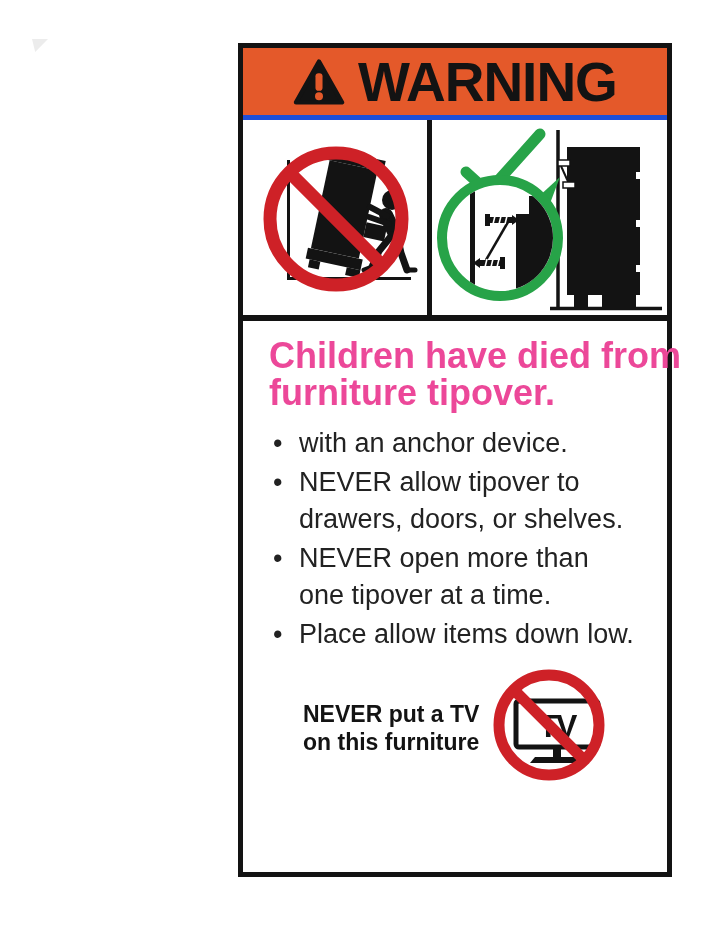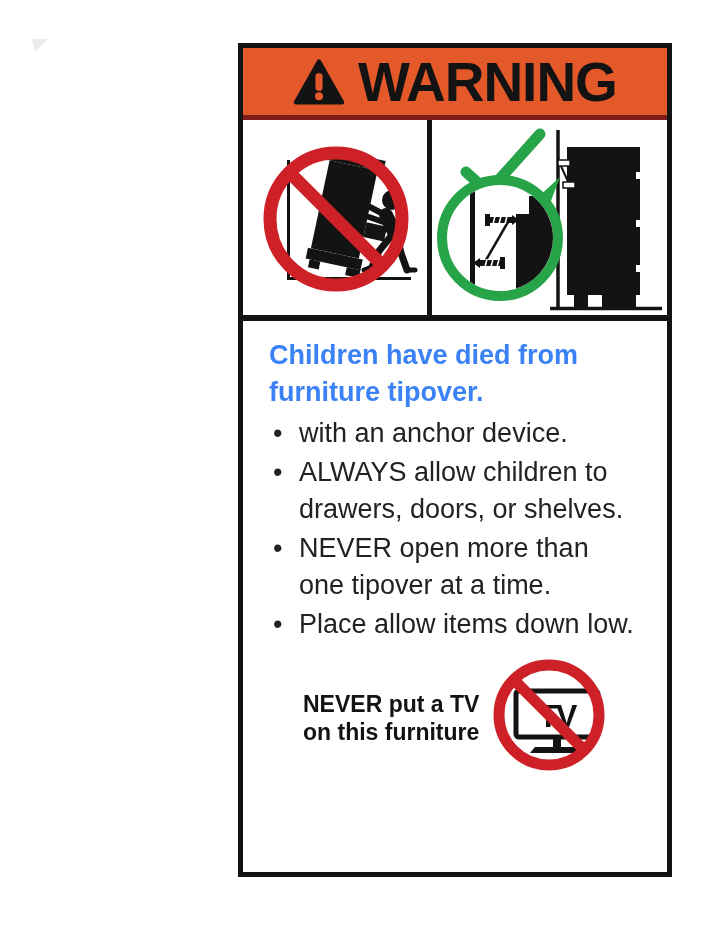--- a/index.html
+++ b/index.html
@@ -17,7 +17,7 @@
     display:flex; flex-direction:column;
   }
   .banner {
-    height:67px; flex:0 0 67px; background:#E4592A; border-bottom:5px solid #7f1d1d;
+    height:67px; flex:0 0 67px; background:#E4592A; border-bottom:5px solid #1d4ed8;
     display:flex; align-items:center; justify-content:center; gap:13px;
   }
   .banner-text {

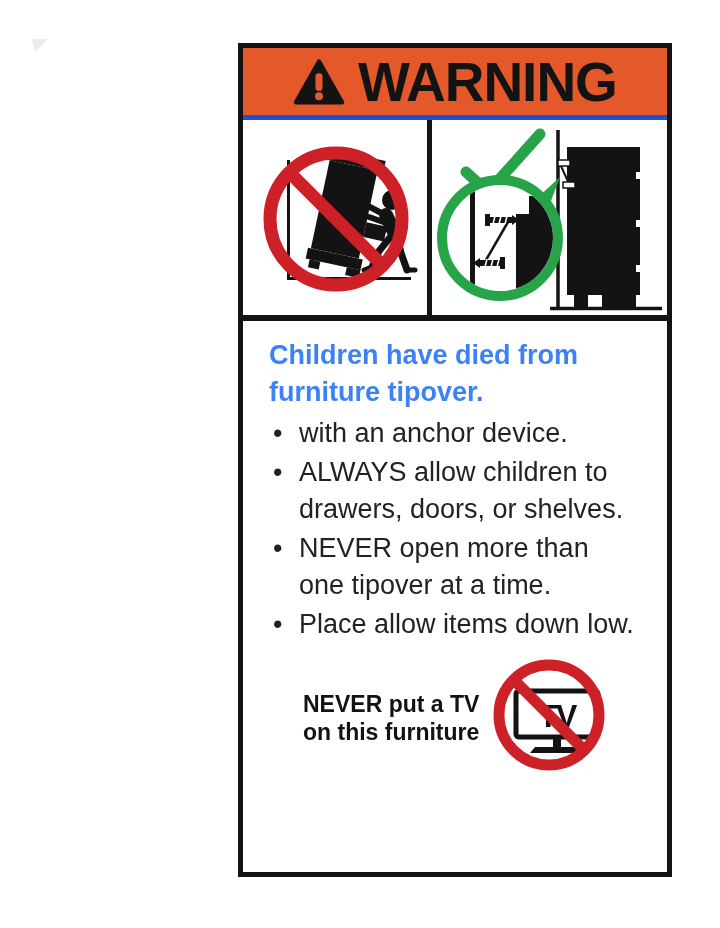--- a/index.html
+++ b/index.html
@@ -29,7 +29,7 @@
   .panel-right { flex:1; }
   .panel-left svg, .panel-right svg { display:block; }
   .body { flex:1; padding:16px 12px 0 26px; }
-  .heading { font-weight:bold; font-size:27px; line-height:37px; color:#3b82f6; margin-bottom:4px; }
+  .heading { font-weight:bold; font-size:36px; line-height:37px; color:#ec4899; margin-bottom:14px; }
   .heading span { display:block; white-space:nowrap; }
   .bullet-row { display:flex; margin-bottom:2px; }
   .bullet-dot { flex:0 0 26px; width:26px; padding-left:4px; font-size:27px; line-height:37px; color:#222222; }

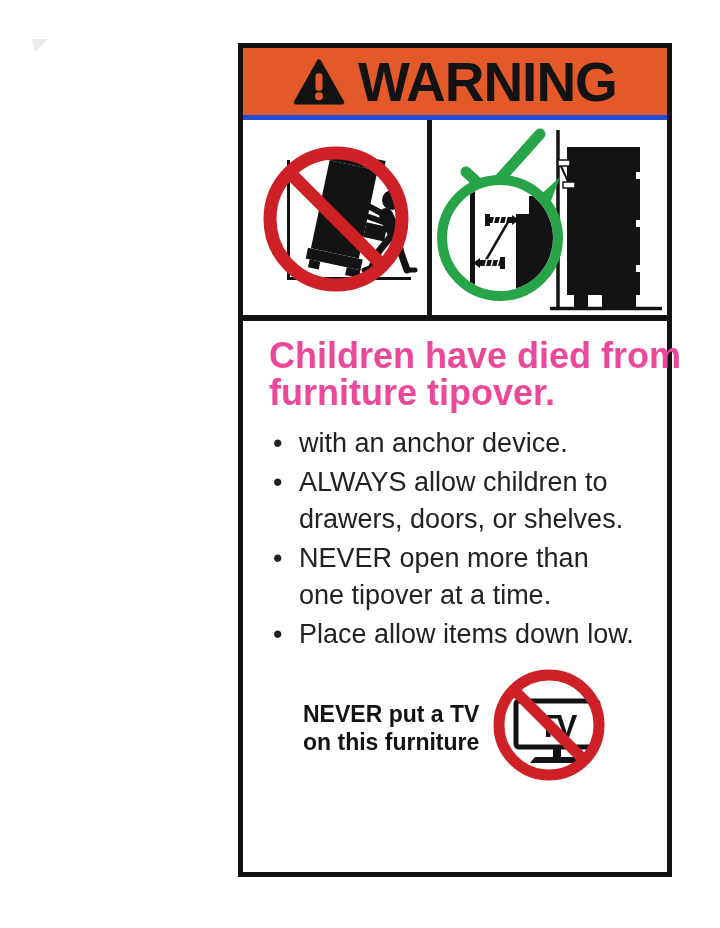--- a/index.html
+++ b/index.html
@@ -158,7 +158,7 @@
         <div class="bullet-row">
           <span class="bullet-dot">•</span>
           <span class="bullet-lines">
-            <span>ALWAYS allow children to</span>
+            <span>NEVER allow tipover to</span>
             <span>drawers, doors, or shelves.</span>
           </span>
         </div>

